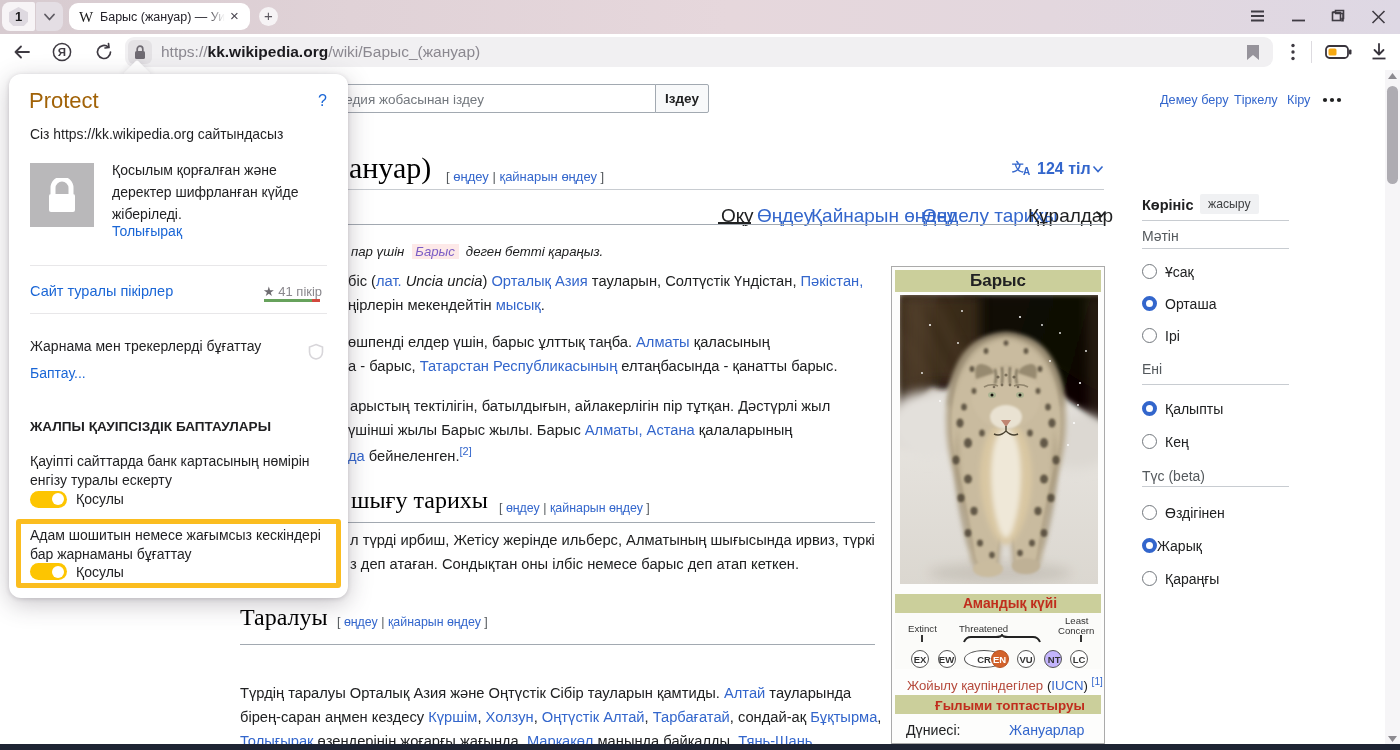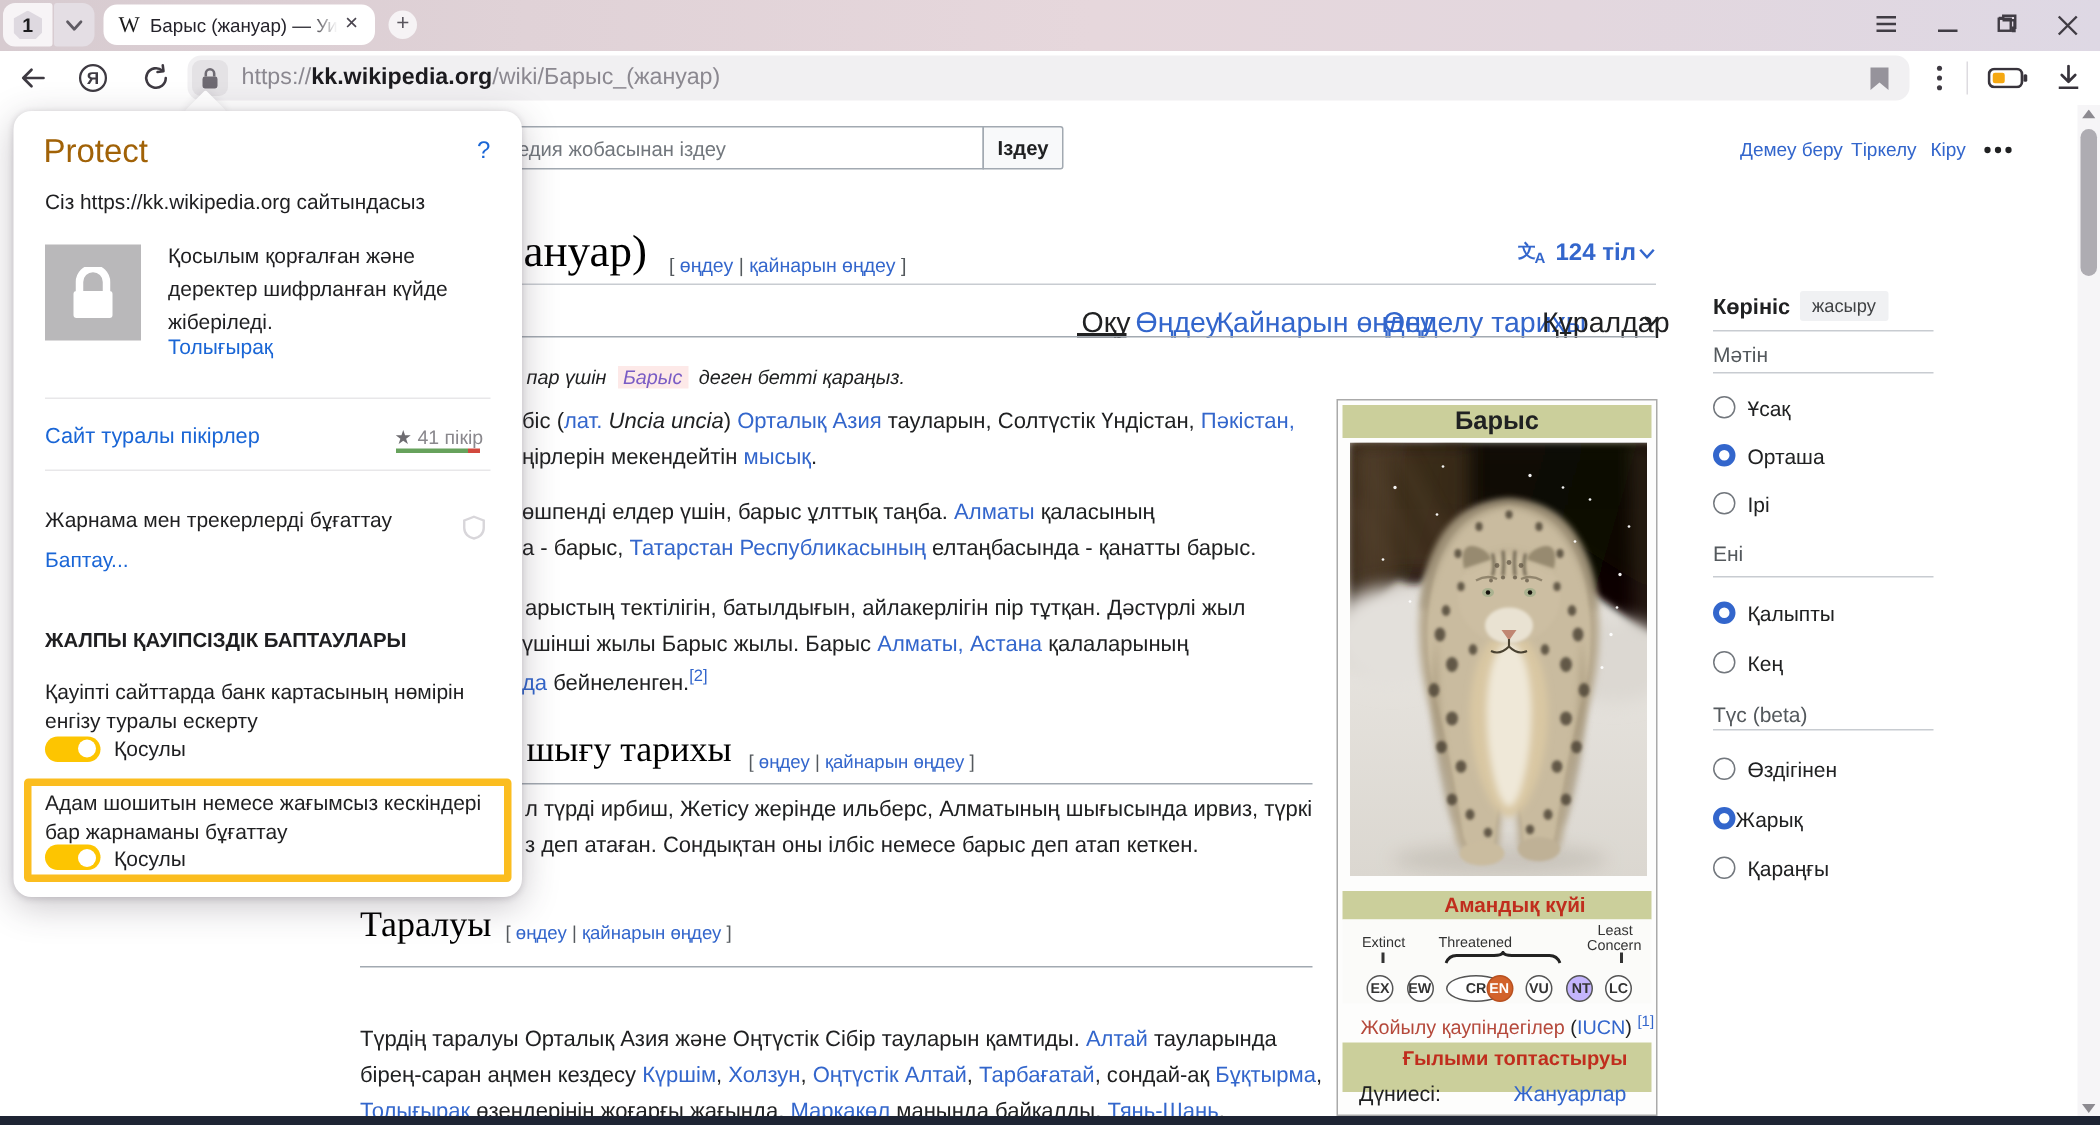--- a/index.html
+++ b/index.html
@@ -343,7 +343,7 @@
 
     <div id="iucn"></div>
     <div class="abs nw" style="left:15px;top:409px;font-size:13.2px"><span style="color:#b5493b">Жойылу қаупіндегілер</span> <span style="color:#202122">(</span><a class="wlink">IUCN</a><span style="color:#202122">)</span> <sup class="wlink" style="font-size:10px">[1]</sup></div>
-    <div class="abs khaki redtx" style="left:3px;top:428px;width:206px;height:33px;font-size:13.4px;line-height:21px">Ғылыми топтастыруы</div>
+    <div class="abs khaki redtx" style="left:3px;top:428px;width:206px;height:19px;font-size:13.4px;line-height:21px">Ғылыми топтастыруы</div>
     <div class="abs nw" style="left:14px;top:455px;font-size:14.2px;color:#202122">Дүниесі:</div>
     <div class="abs nw" style="left:117px;top:455px;font-size:14.2px"><a class="wlink">Жануарлар</a></div>
   <div style="position:absolute;left:19px;top:383px;width:18px;height:18px;border-radius:50%;background:#fff;border:1.5px solid #555;color:#333;font-size:9.5px;font-weight:bold;text-align:center;line-height:17px;">EX</div>

